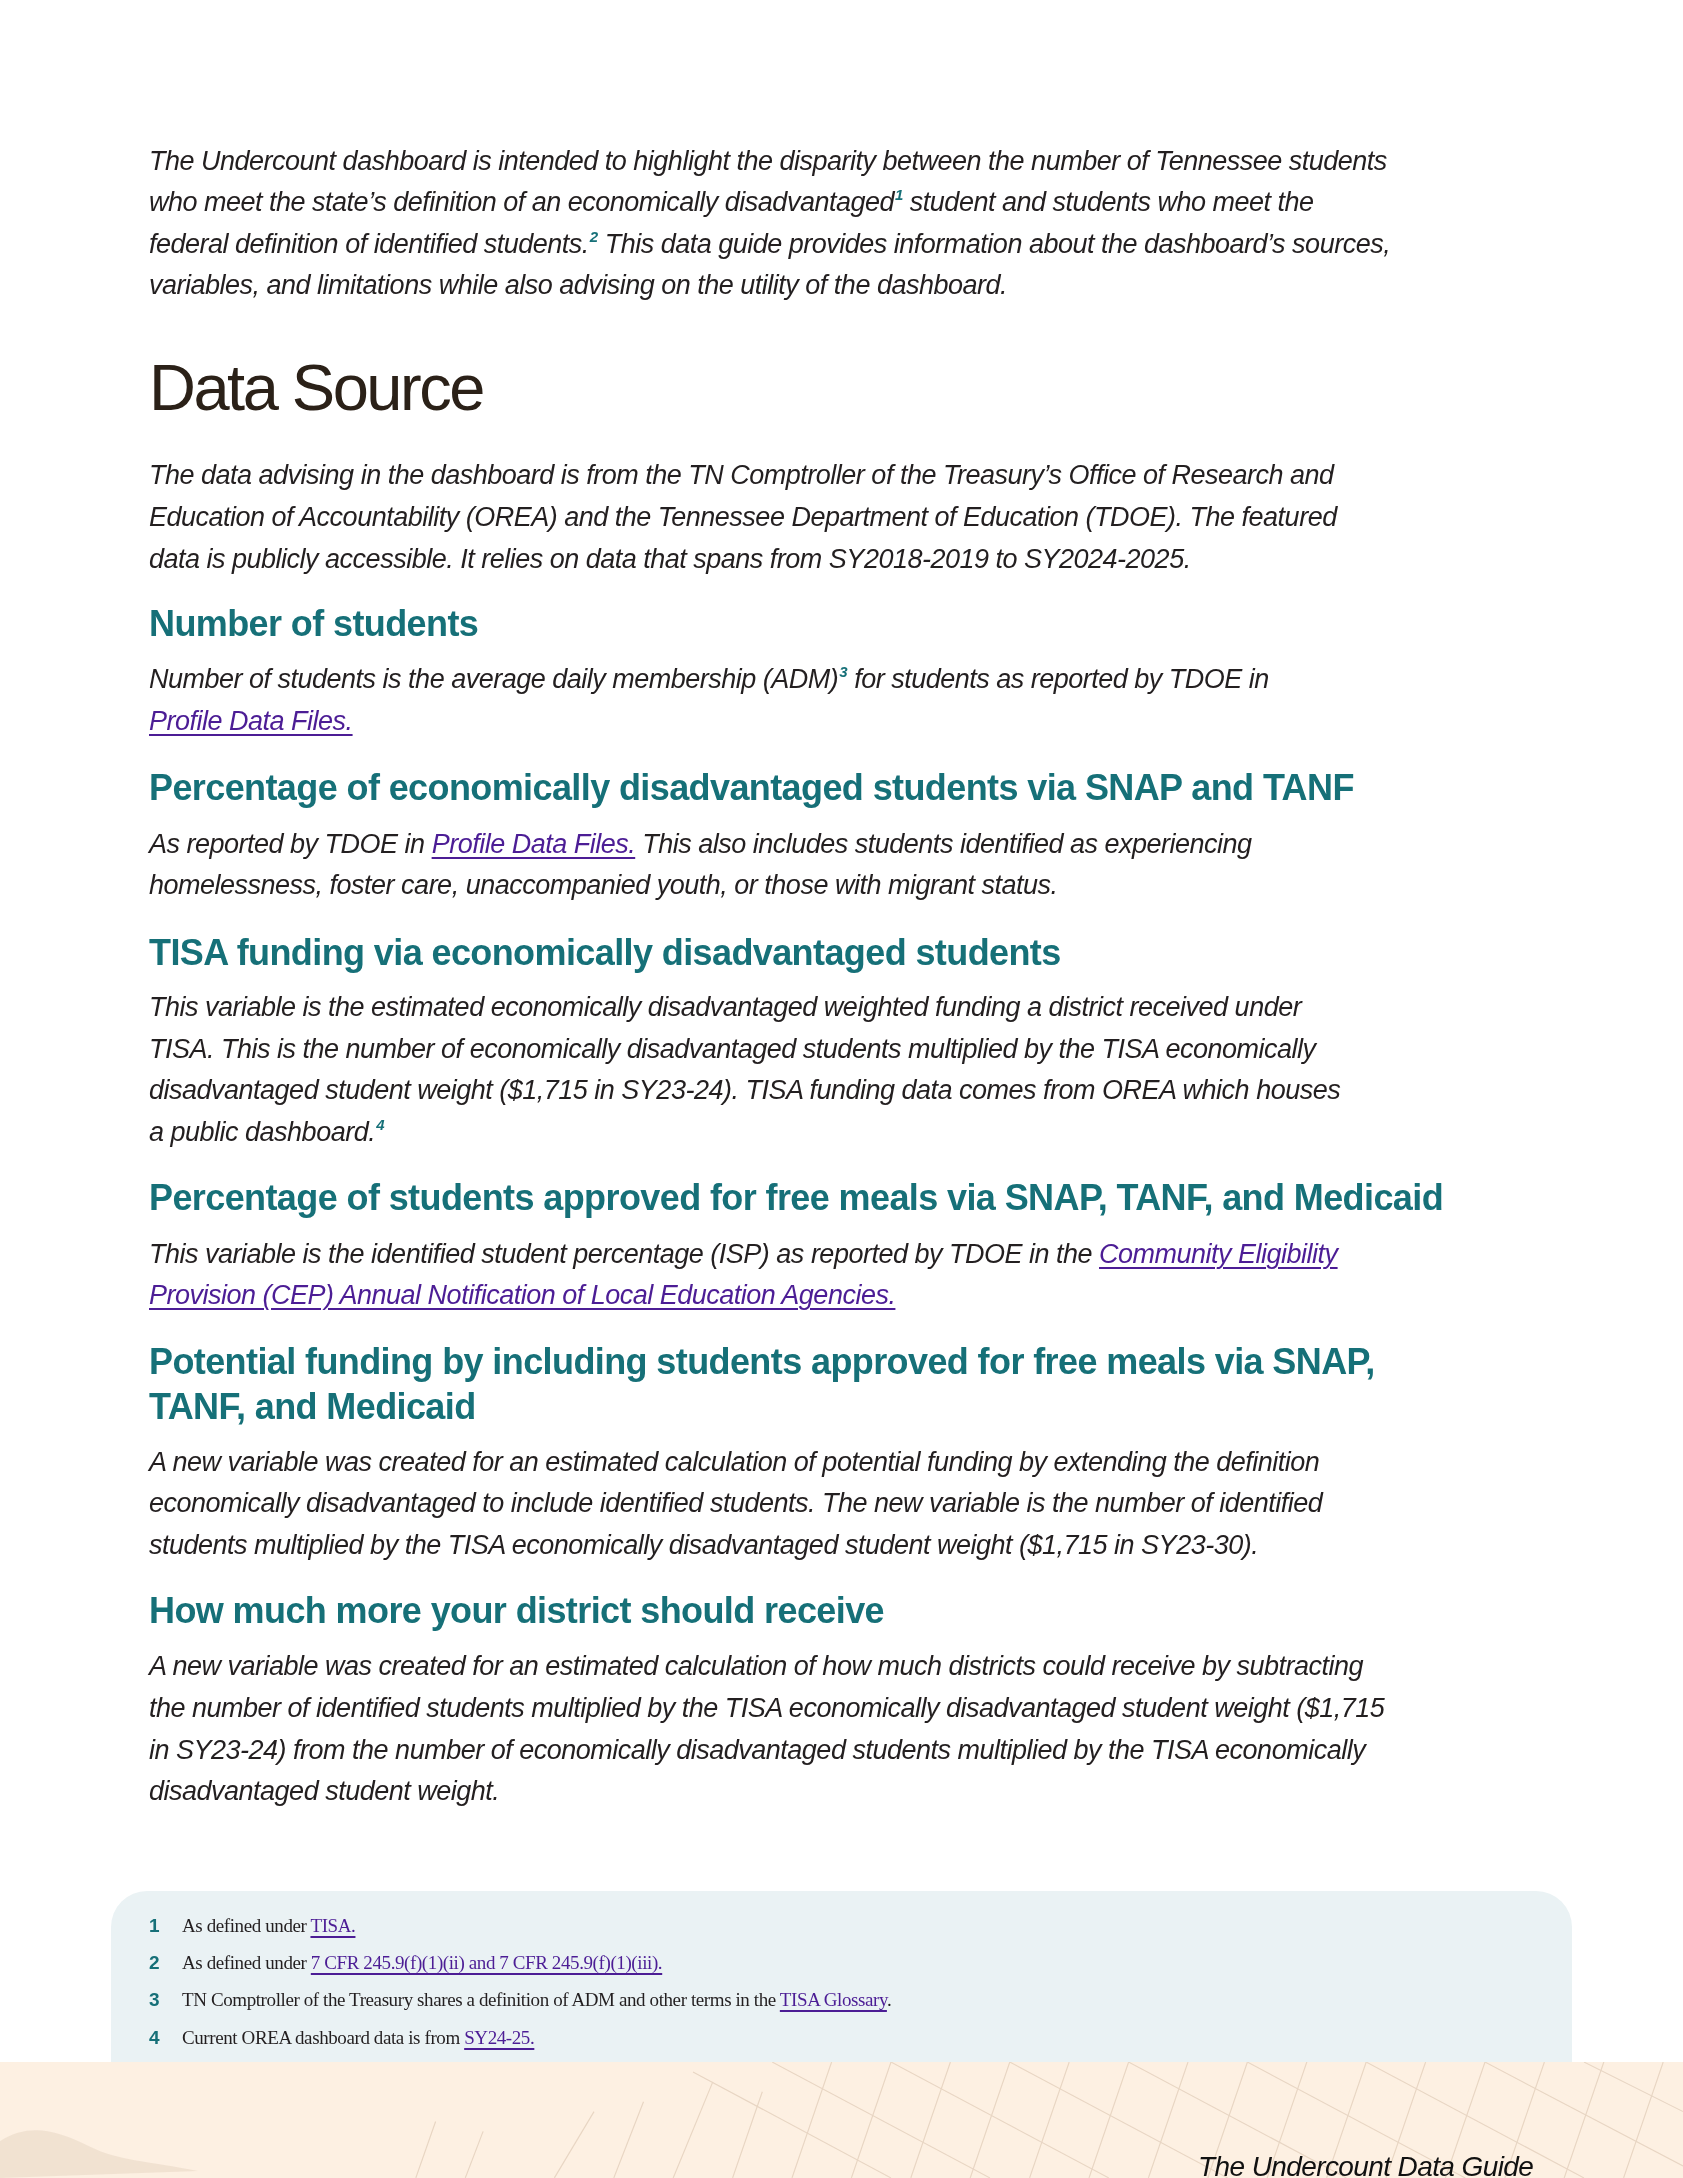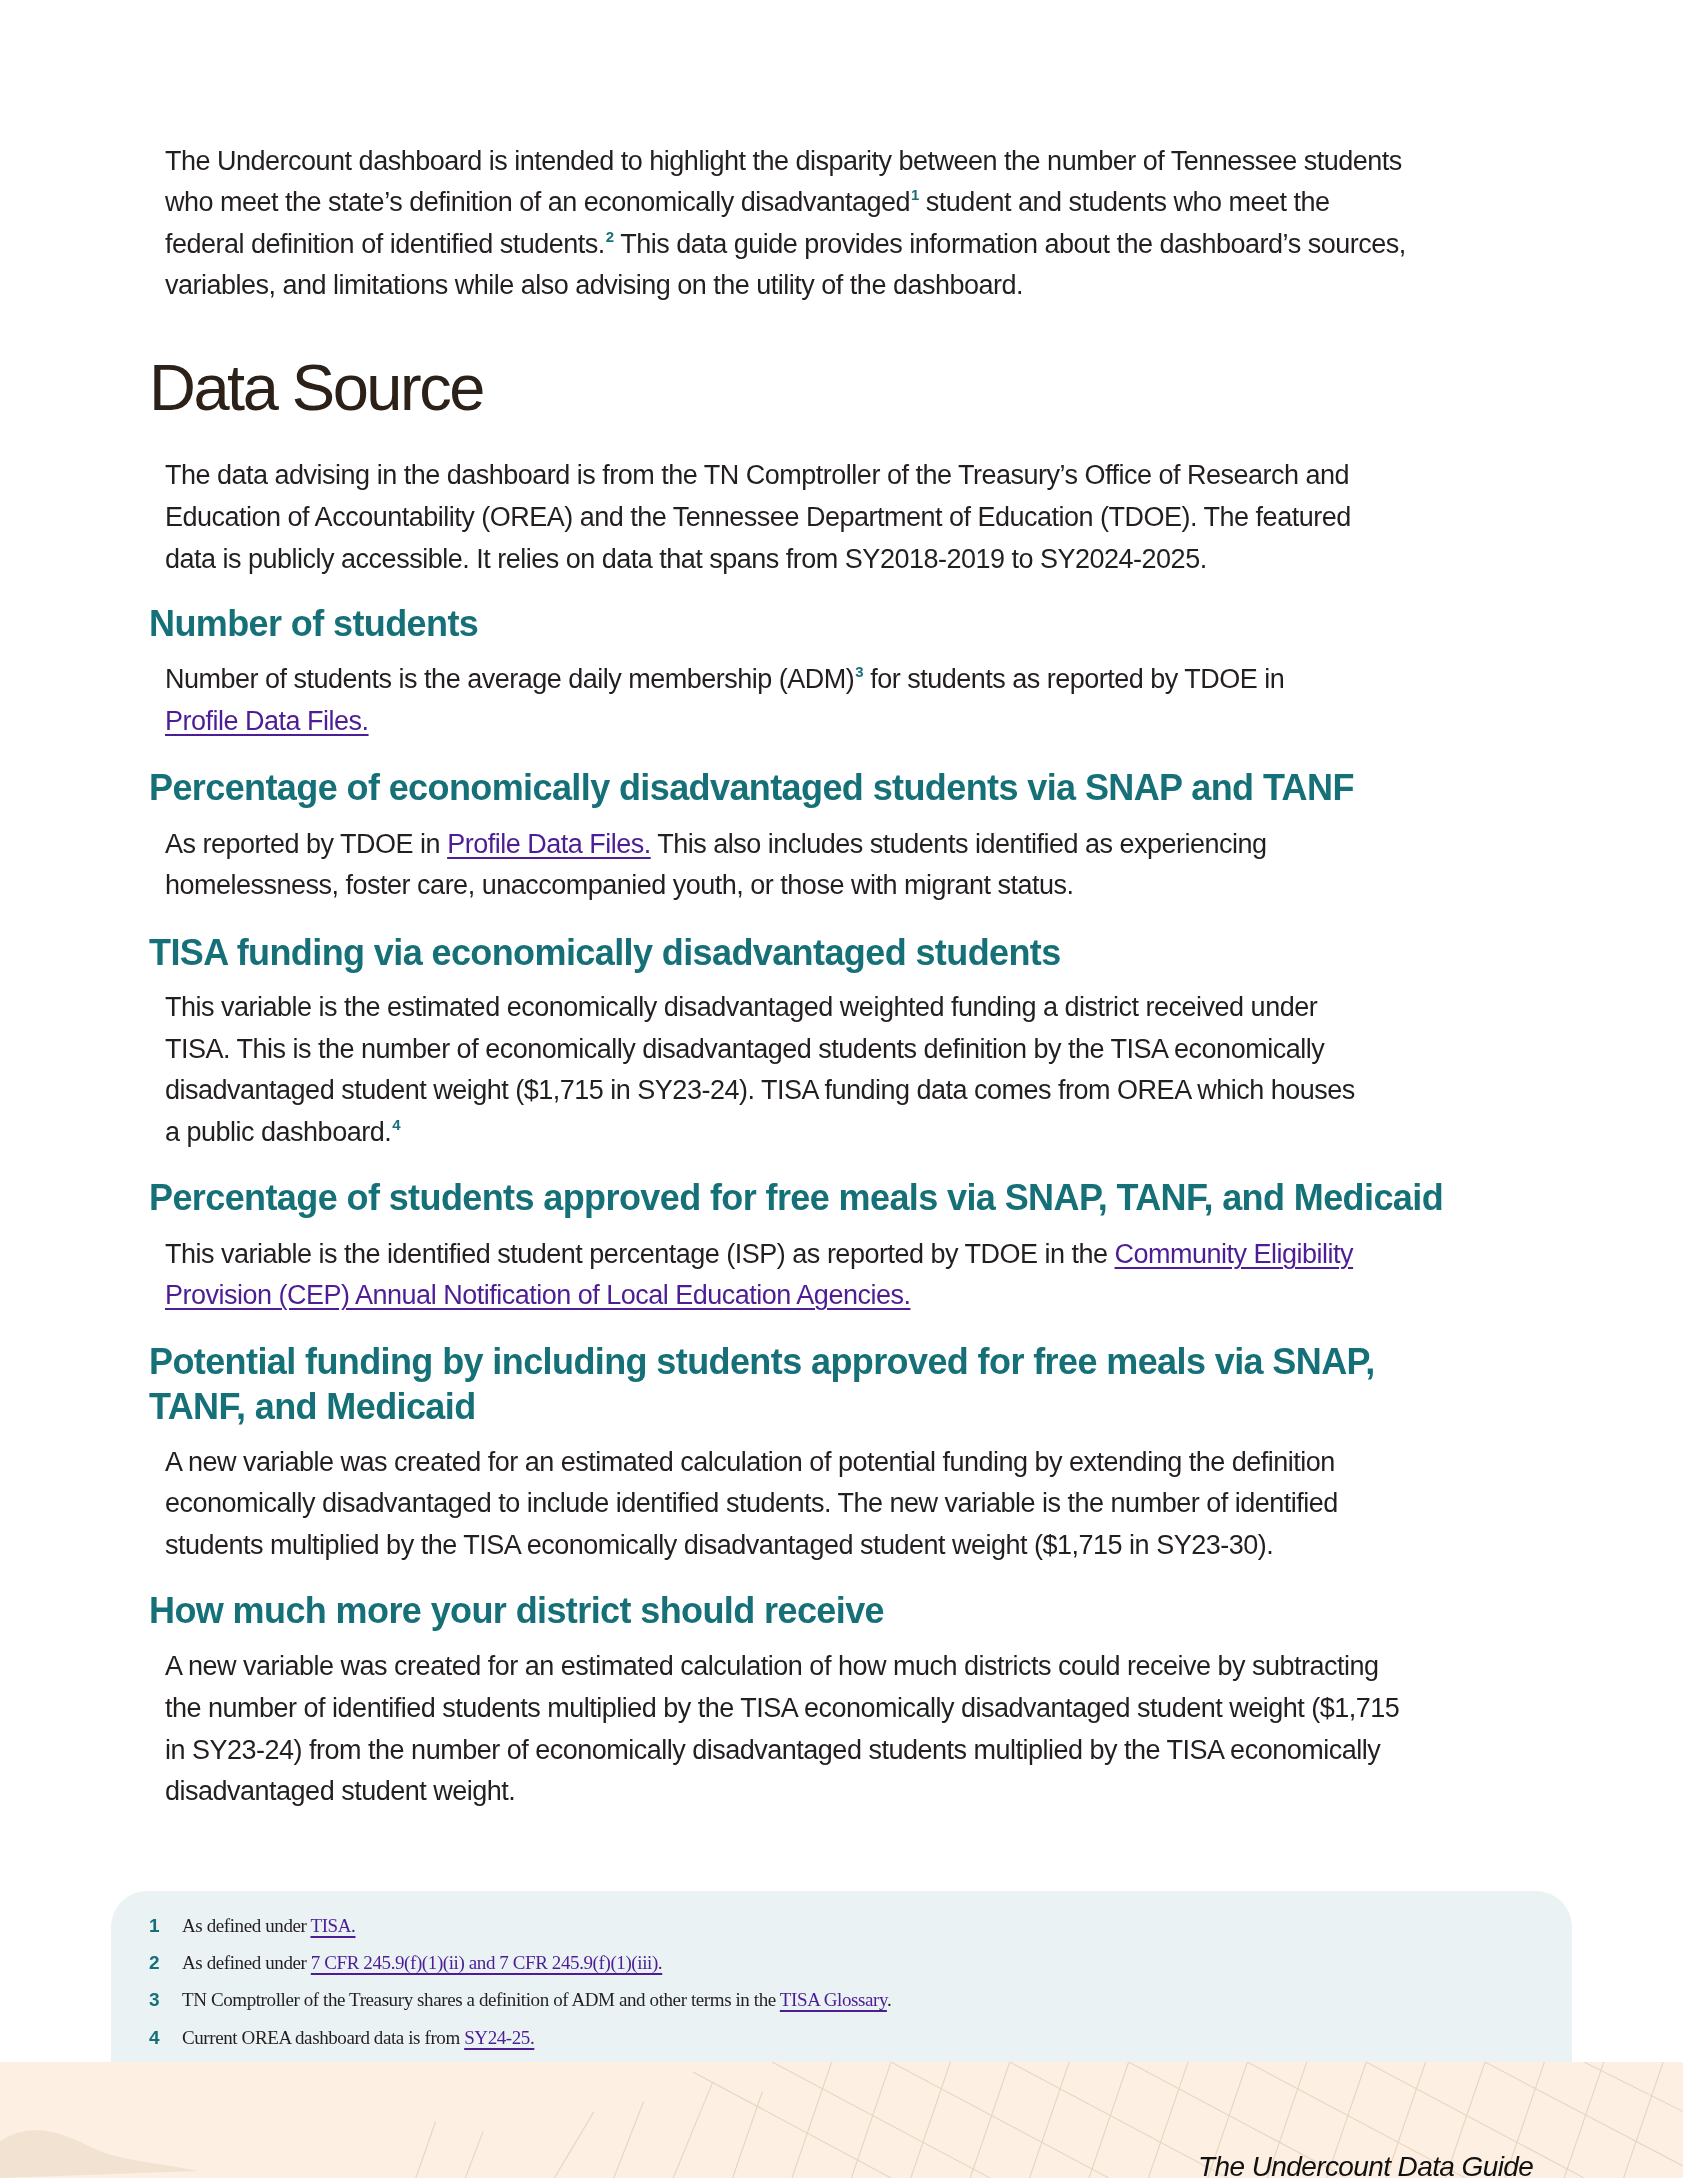--- a/index.html
+++ b/index.html
@@ -9,9 +9,10 @@
     font-family: "Liberation Sans", "DejaVu Sans", sans-serif;
   }
   .line {
-    position: absolute; left: 165px; white-space: nowrap;
+    position: absolute; left: 149px; white-space: nowrap;
     font-size: 27px; line-height: 42px; letter-spacing: -0.5px;
     color: #231f20;
+    font-style: italic;
   }
   sup.fn {
     color: #167078; font-weight: bold; font-size: 15px;

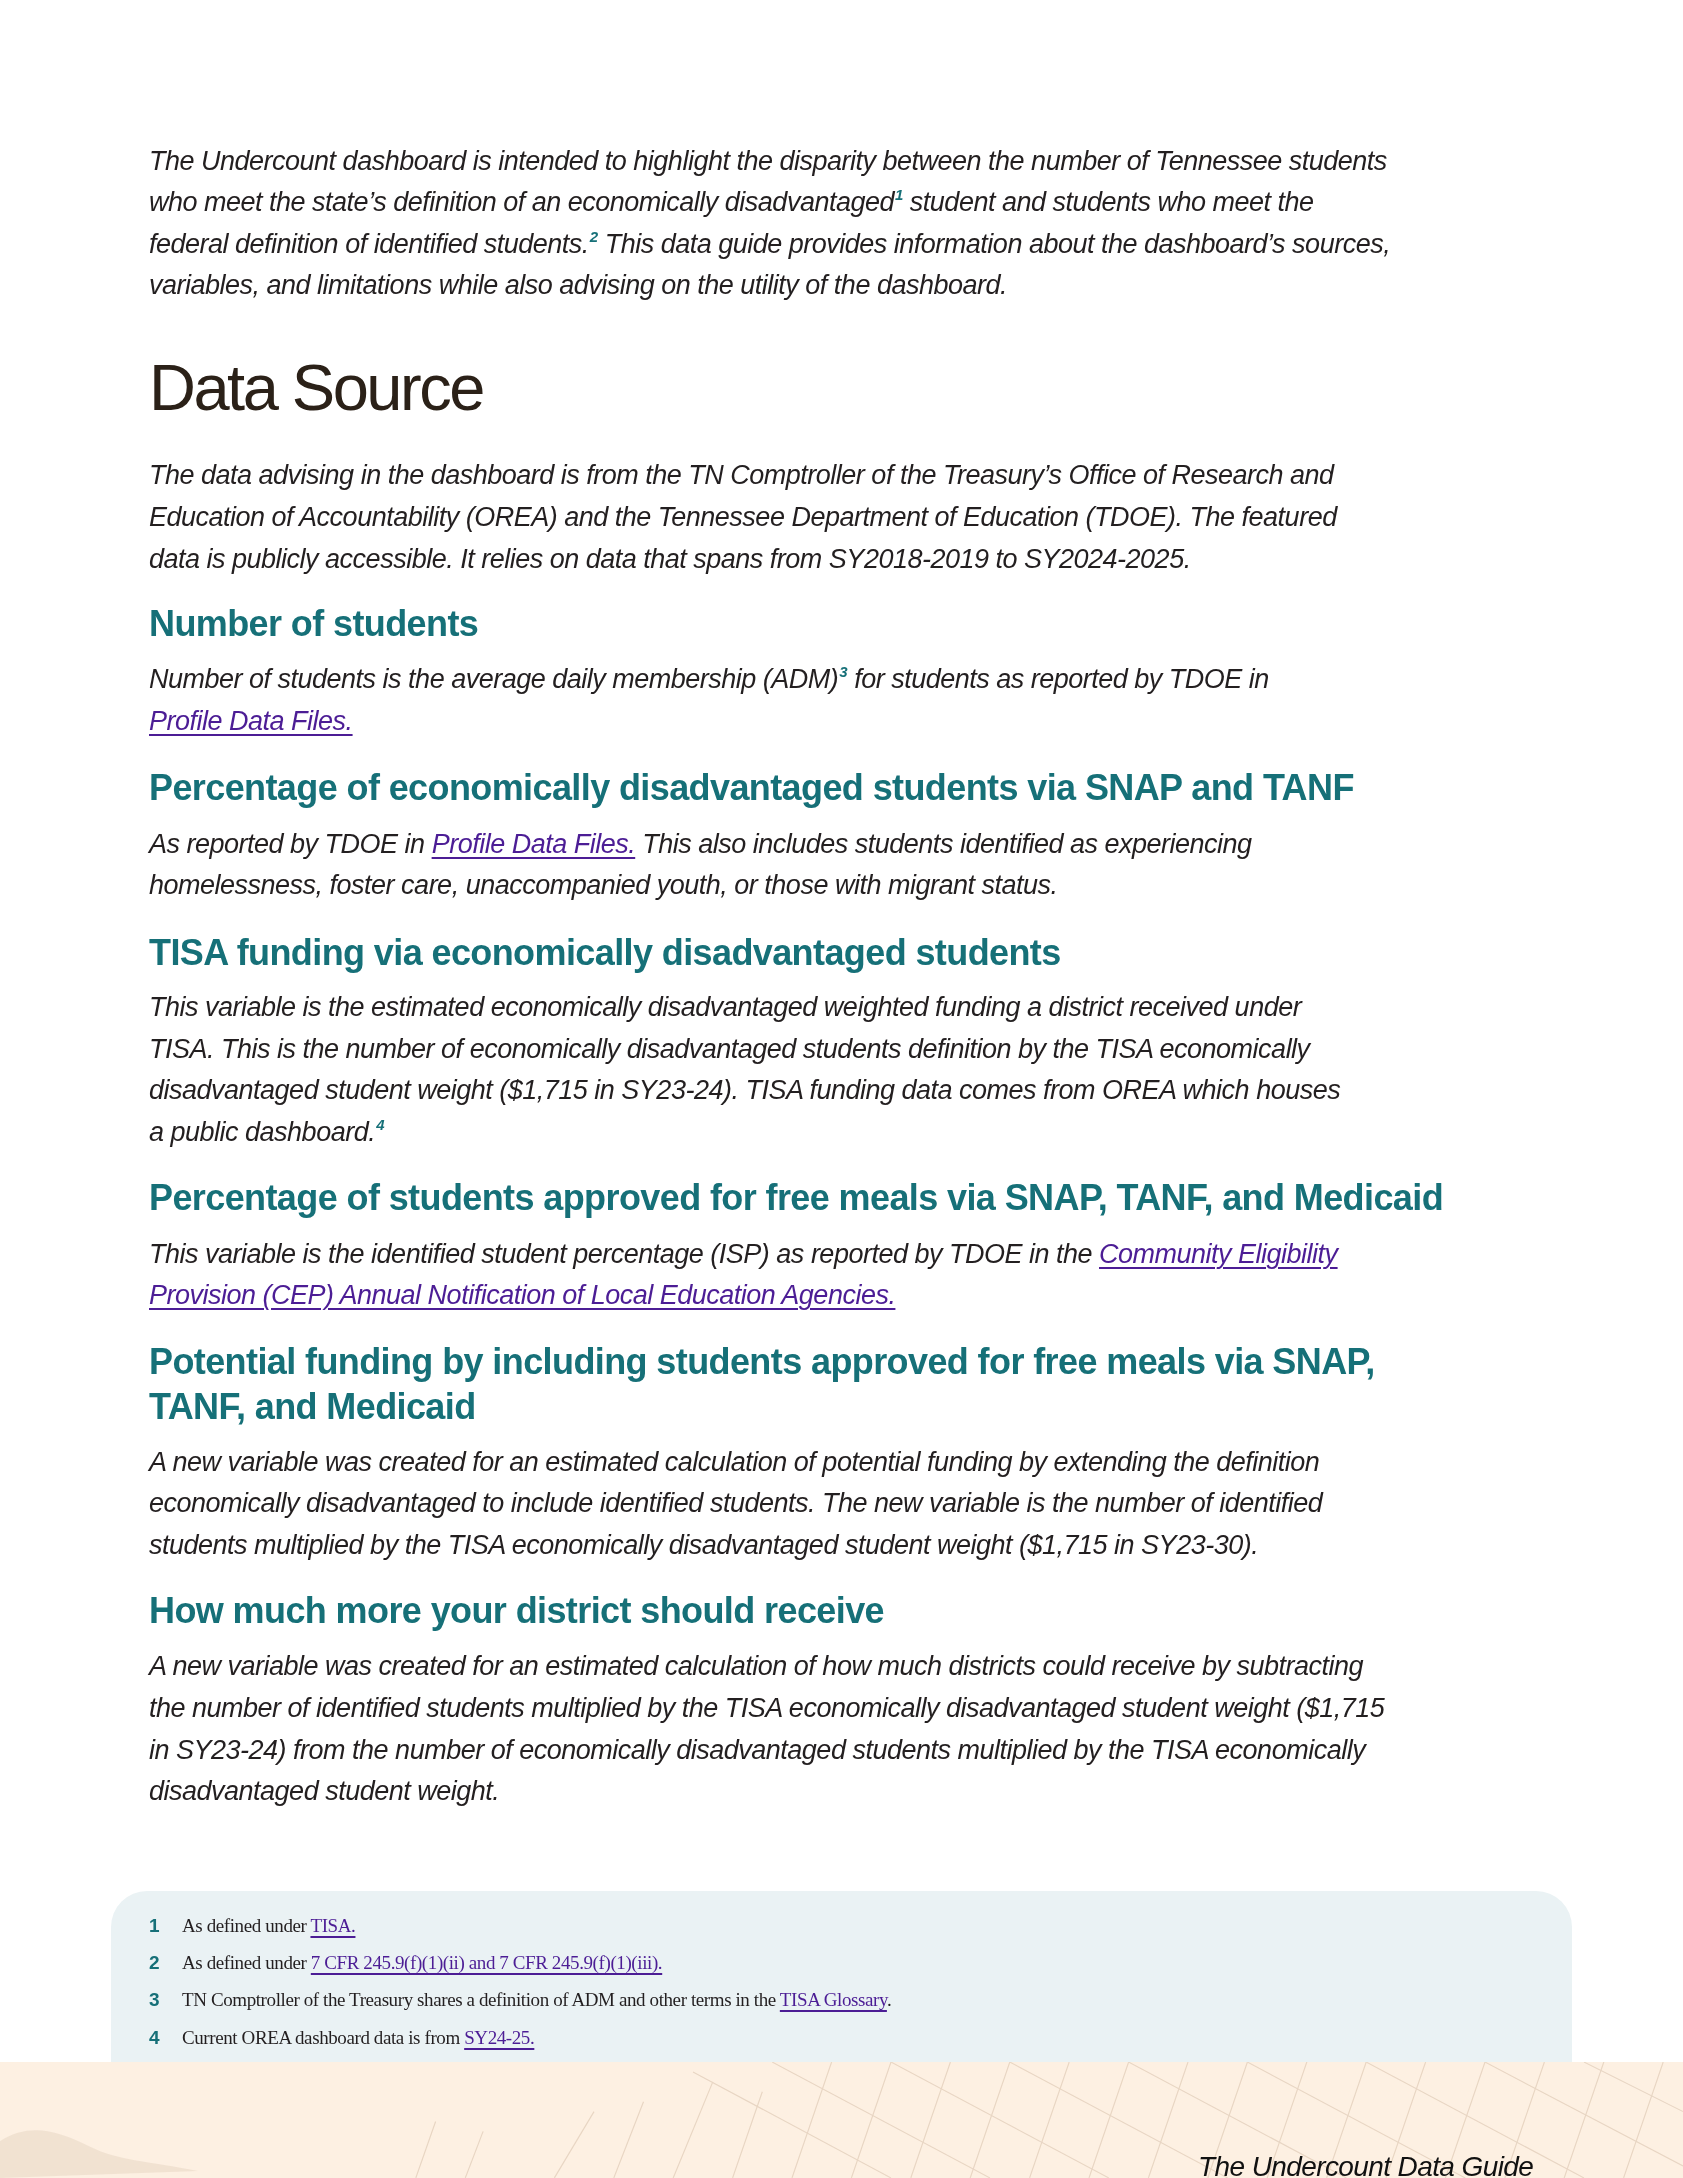--- a/index.html
+++ b/index.html
@@ -79,7 +79,7 @@
 <section>
   <h2 class="h2" style="top:931px">TISA funding via economically disadvantaged students</h2>
   <div class="line" style="top:986px">This variable is the estimated economically disadvantaged weighted funding a district received under</div>
-  <div class="line" style="top:1028px">TISA. This is the number of economically disadvantaged students definition by the TISA economically</div>
+  <div class="line" style="top:1028px">TISA. This is the number of economically disadvantaged students multiplied by the TISA economically</div>
   <div class="line" style="top:1069px">disadvantaged student weight ($1,715 in SY23-24). TISA funding data comes from OREA which houses</div>
   <div class="line" style="top:1111px">a public dashboard.<sup class="fn">4</sup></div>
 </section>

